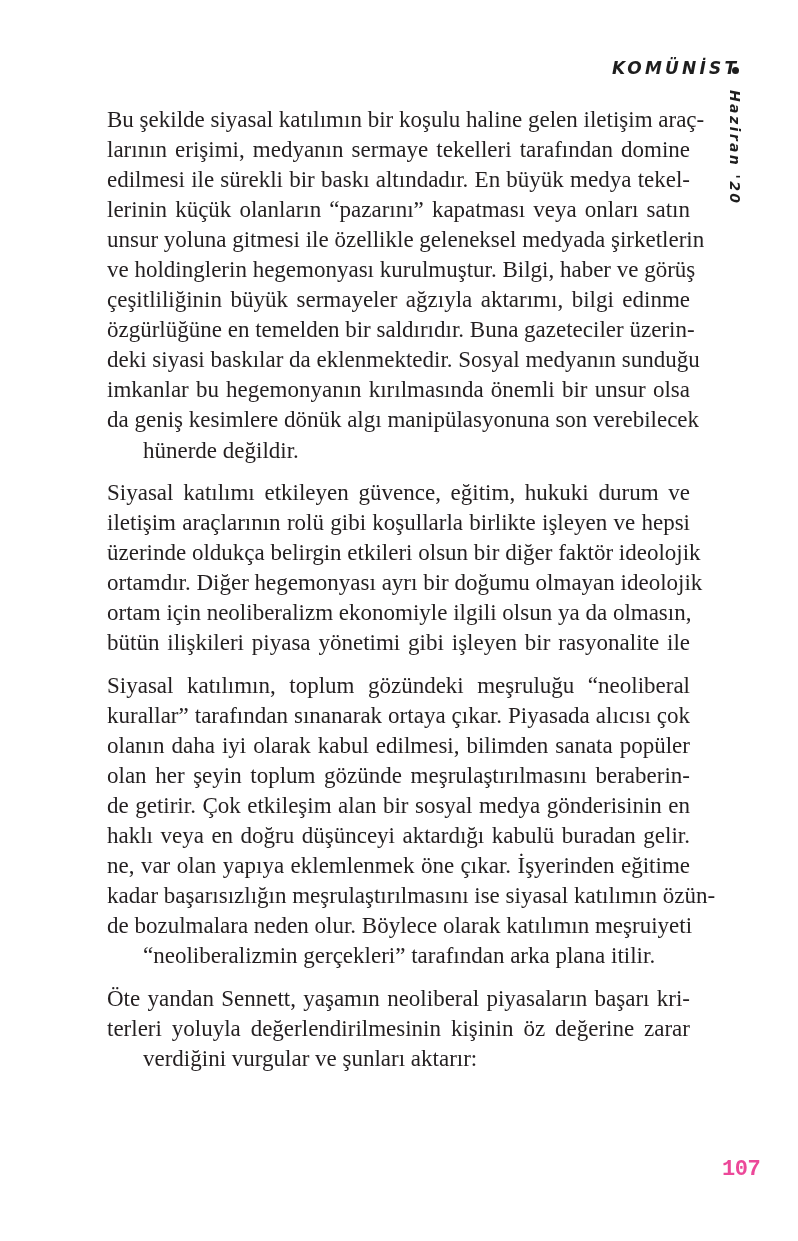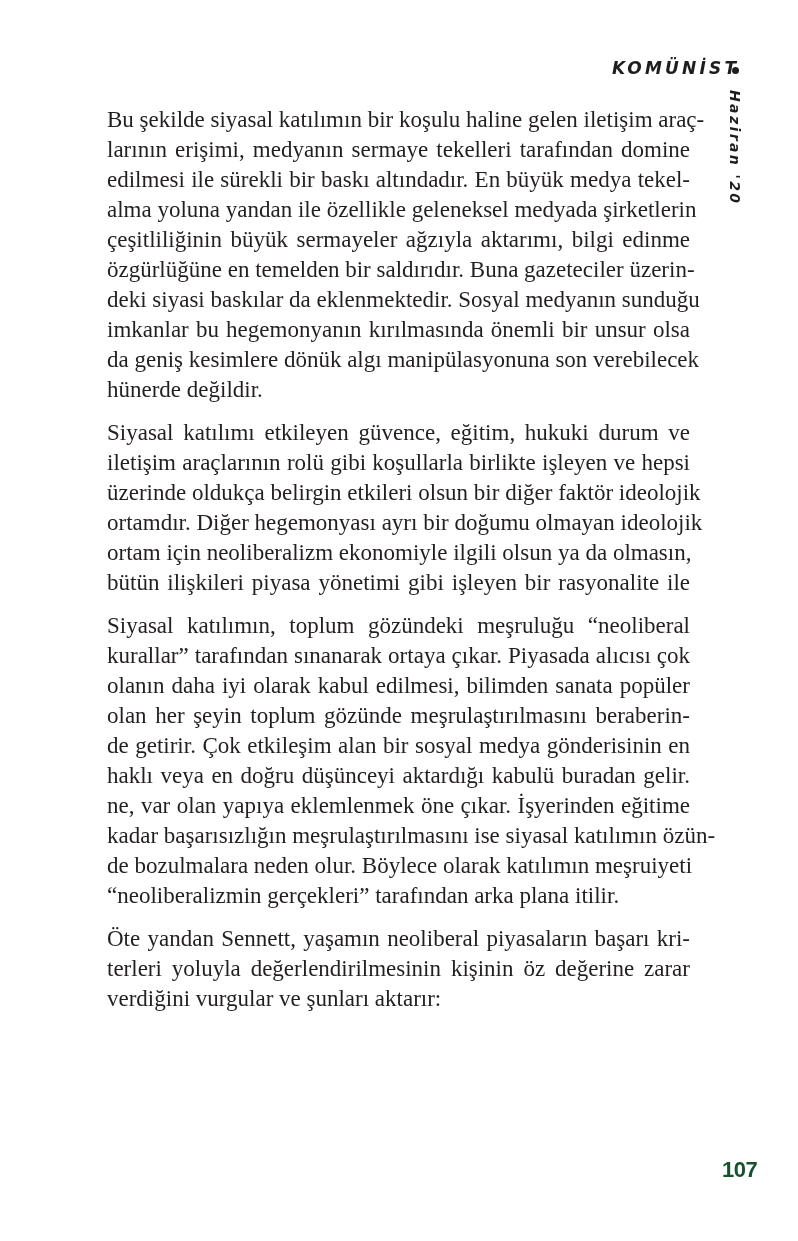--- a/index.html
+++ b/index.html
@@ -95,6 +95,7 @@
     <span class="line">Bu şekilde siyasal katılımın bir koşulu haline gelen iletişim araç-</span>
     <span class="line">larının erişimi, medyanın sermaye tekelleri tarafından domine</span>
     <span class="line">edilmesi ile sürekli bir baskı altındadır. En büyük medya tekel-</span>
+    <span class="line">lerinin küçük olanların “pazarını” kapatması veya onları satın</span>
     <span class="line">alma yoluna yandan ile özellikle geleneksel medyada şirketlerin</span>
     <span class="line">çeşitliliğinin büyük sermayeler ağzıyla aktarımı, bilgi edinme</span>
     <span class="line">özgürlüğüne en temelden bir saldırıdır. Buna gazeteciler üzerin-</span>

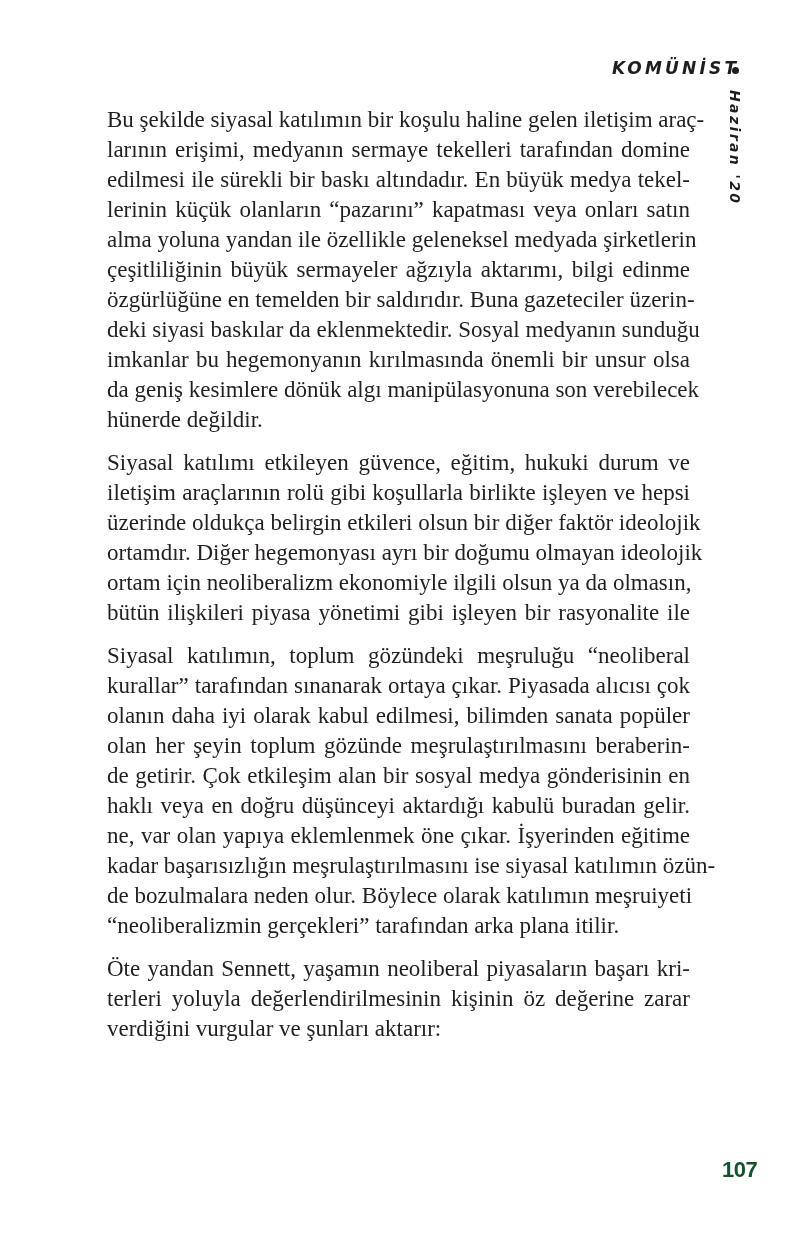--- a/index.html
+++ b/index.html
@@ -96,7 +96,7 @@
     <span class="line">larının erişimi, medyanın sermaye tekelleri tarafından domine</span>
     <span class="line">edilmesi ile sürekli bir baskı altındadır. En büyük medya tekel-</span>
     <span class="line">lerinin küçük olanların “pazarını” kapatması veya onları satın</span>
-    <span class="line">alma yoluna yandan ile özellikle geleneksel medyada şirketlerin</span>
+    <span class="line">unsur yoluna gitmesi ile özellikle geleneksel medyada şirketlerin</span>
     <span class="line">çeşitliliğinin büyük sermayeler ağzıyla aktarımı, bilgi edinme</span>
     <span class="line">özgürlüğüne en temelden bir saldırıdır. Buna gazeteciler üzerin-</span>
     <span class="line">deki siyasi baskılar da eklenmektedir. Sosyal medyanın sunduğu</span>

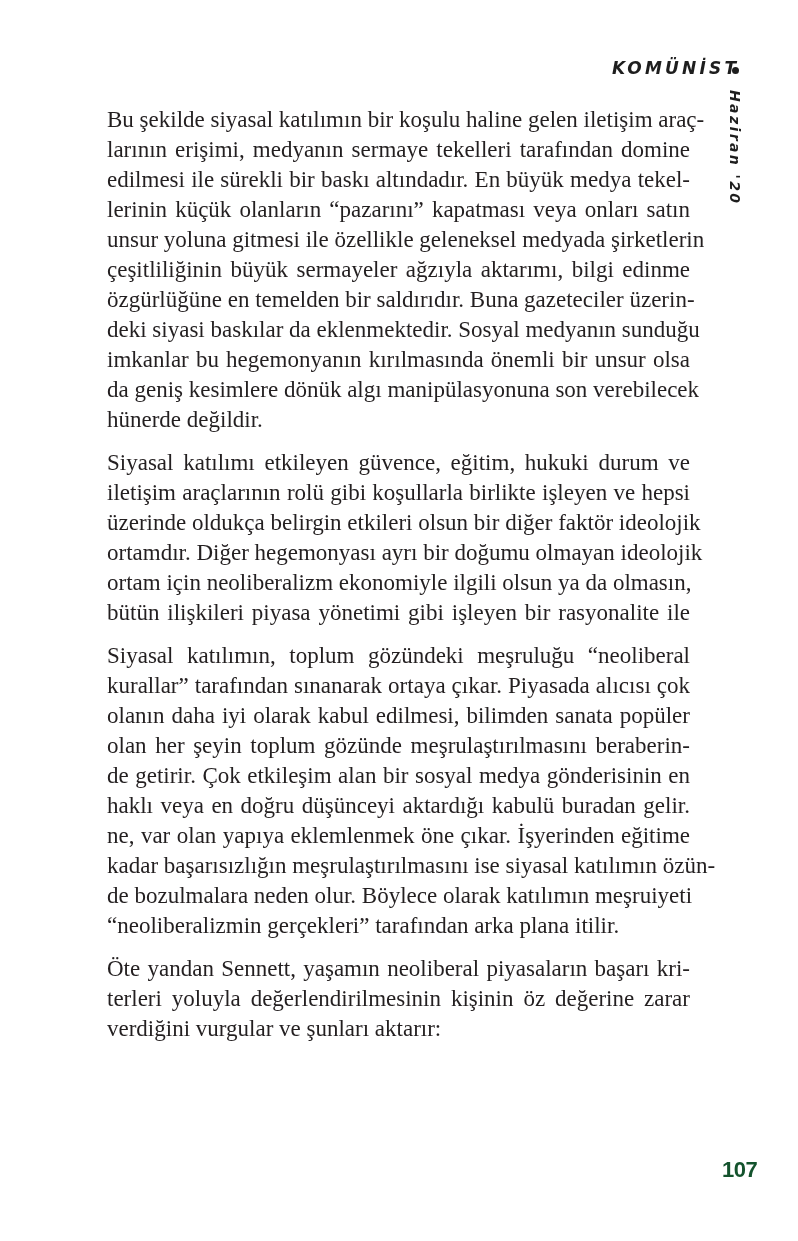--- a/index.html
+++ b/index.html
@@ -97,6 +97,7 @@
     <span class="line">edilmesi ile sürekli bir baskı altındadır. En büyük medya tekel-</span>
     <span class="line">lerinin küçük olanların “pazarını” kapatması veya onları satın</span>
     <span class="line">unsur yoluna gitmesi ile özellikle geleneksel medyada şirketlerin</span>
+    <span class="line">ve holdinglerin hegemonyası kurulmuştur. Bilgi, haber ve görüş</span>
     <span class="line">çeşitliliğinin büyük sermayeler ağzıyla aktarımı, bilgi edinme</span>
     <span class="line">özgürlüğüne en temelden bir saldırıdır. Buna gazeteciler üzerin-</span>
     <span class="line">deki siyasi baskılar da eklenmektedir. Sosyal medyanın sunduğu</span>

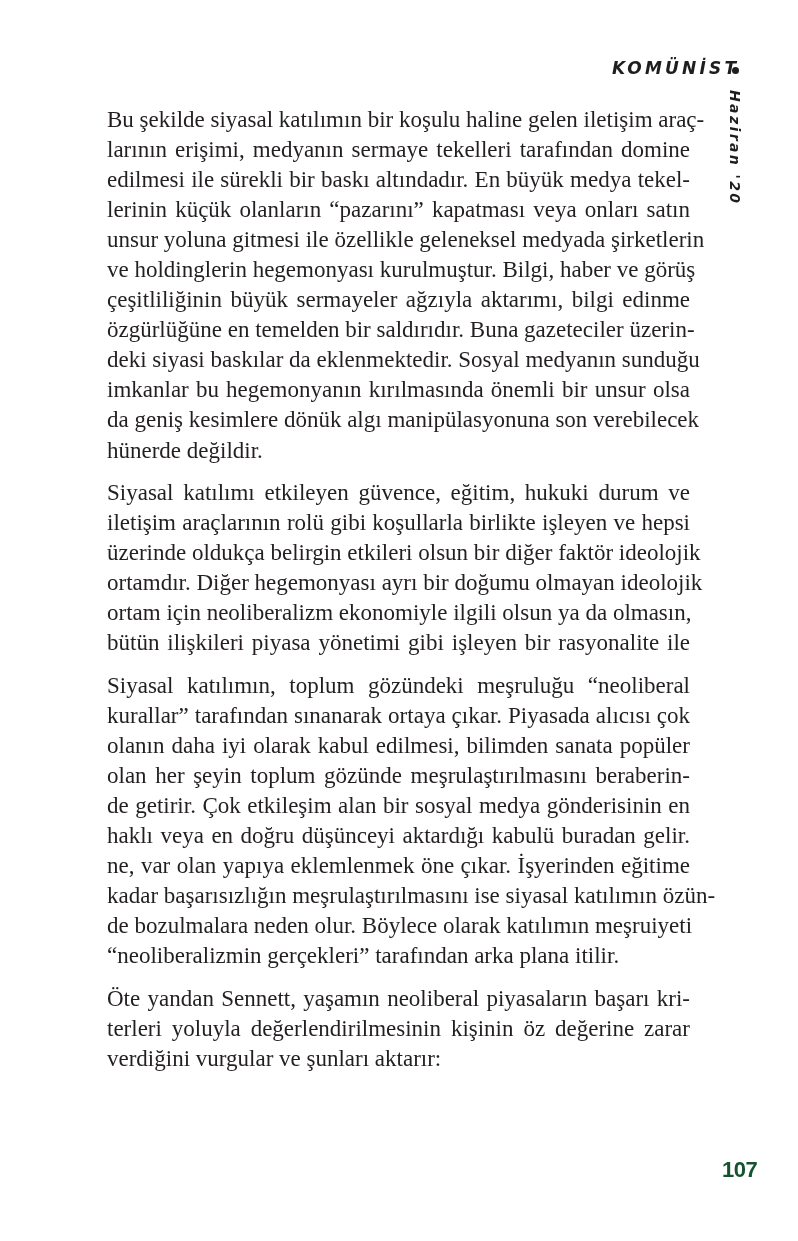--- a/index.html
+++ b/index.html
@@ -71,6 +71,7 @@
     }
     .line.last {
       text-align-last: left;
+      margin-left: 36px;
     }
     .page-number {
       position: absolute;

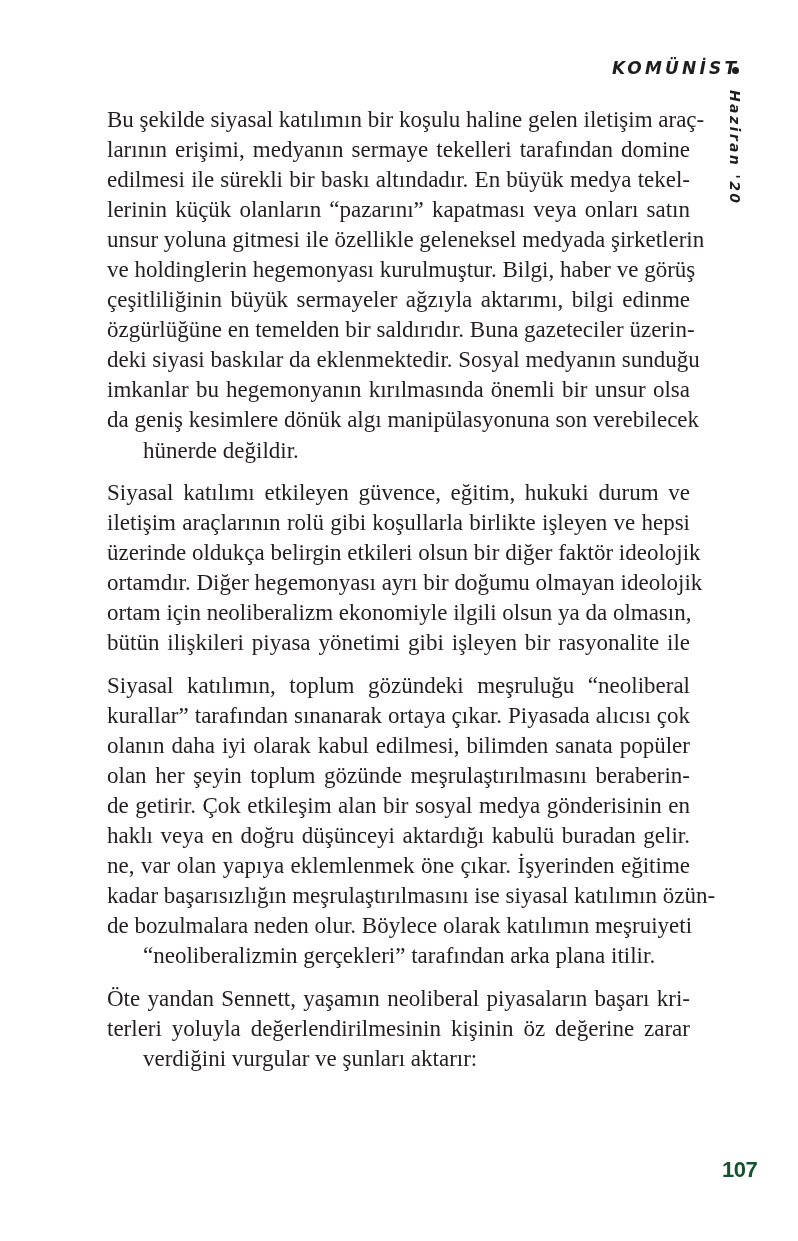--- a/index.html
+++ b/index.html
@@ -77,11 +77,11 @@
       position: absolute;
       top: 1157px;
       left: 722px;
-      font-family: Liberation Sans, sans-serif;
+      font-family: Liberation Mono, monospace;
       font-weight: bold;
       font-size: 22px;
       letter-spacing: -0.5px;
-      color: #14532d;
+      color: #ec4899;
     }
   </style>
 </head>

